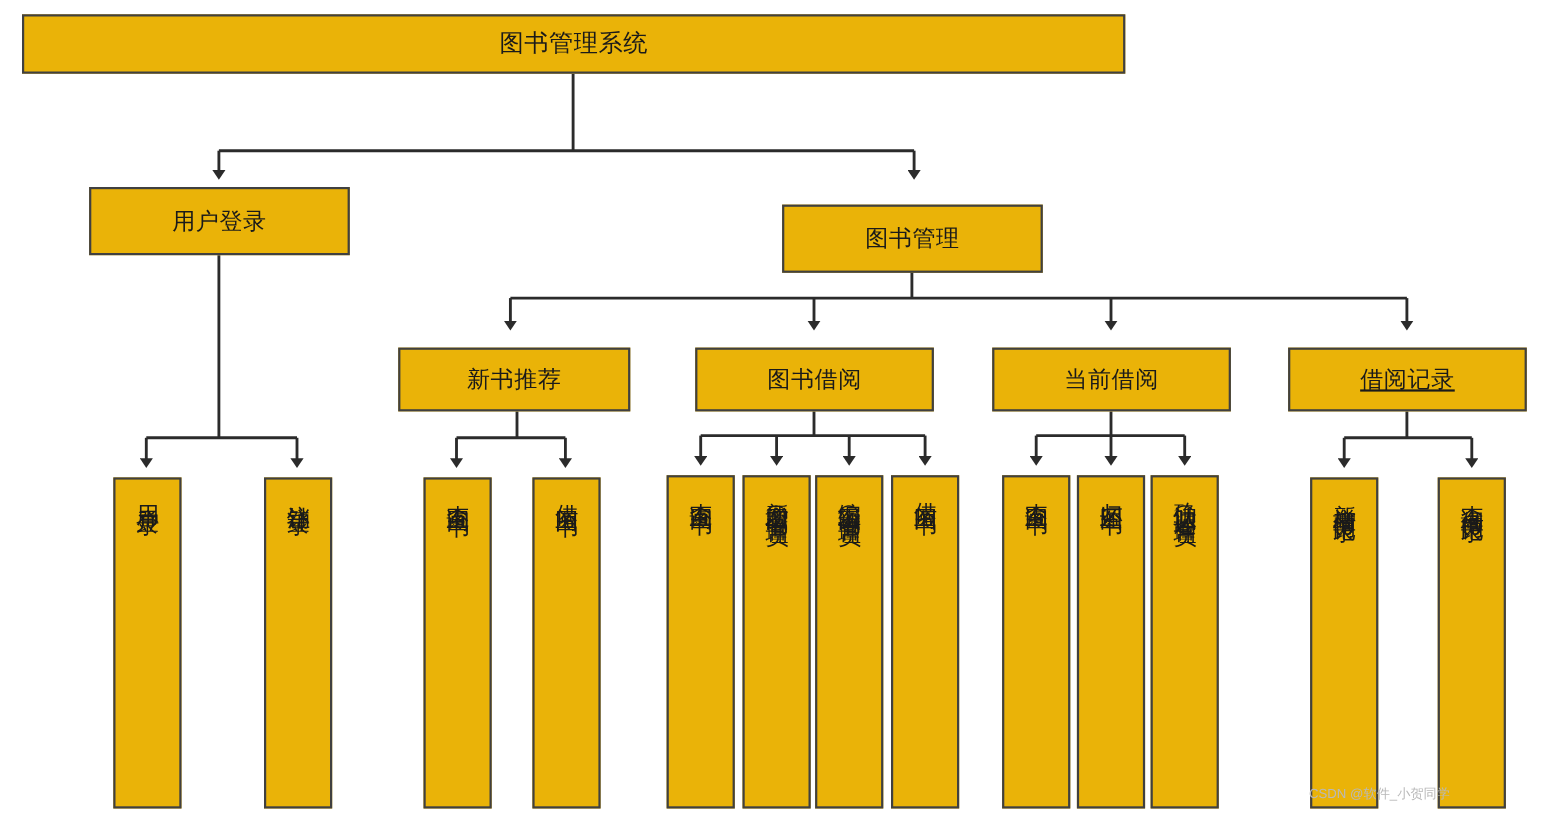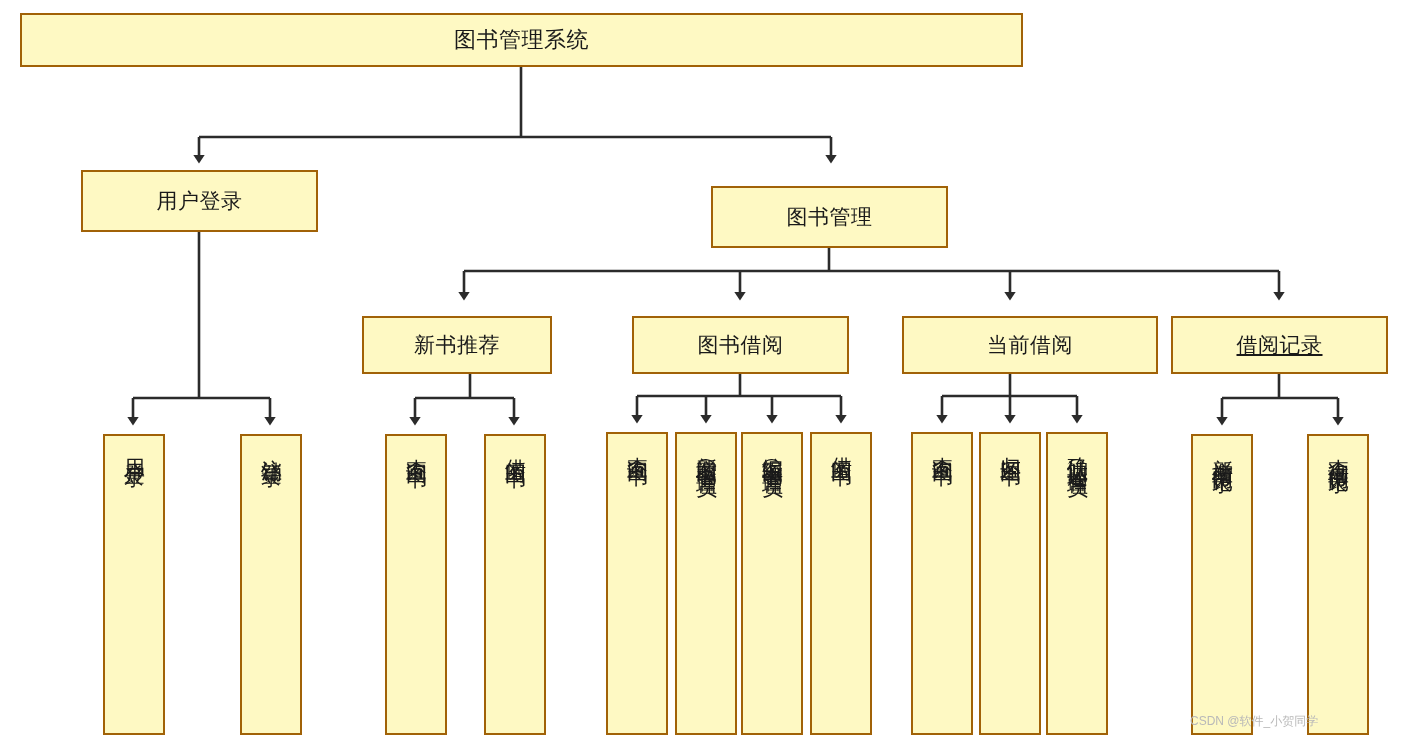--- a/index.html
+++ b/index.html
@@ -24,8 +24,8 @@
   .node{
     position:absolute;
     box-sizing:border-box;
-    background:#fef9c3;
-    border:2px solid #a16207;
+    background:#eab308;
+    border:2px solid #404040;
     display:flex;
     align-items:center;
     justify-content:center;

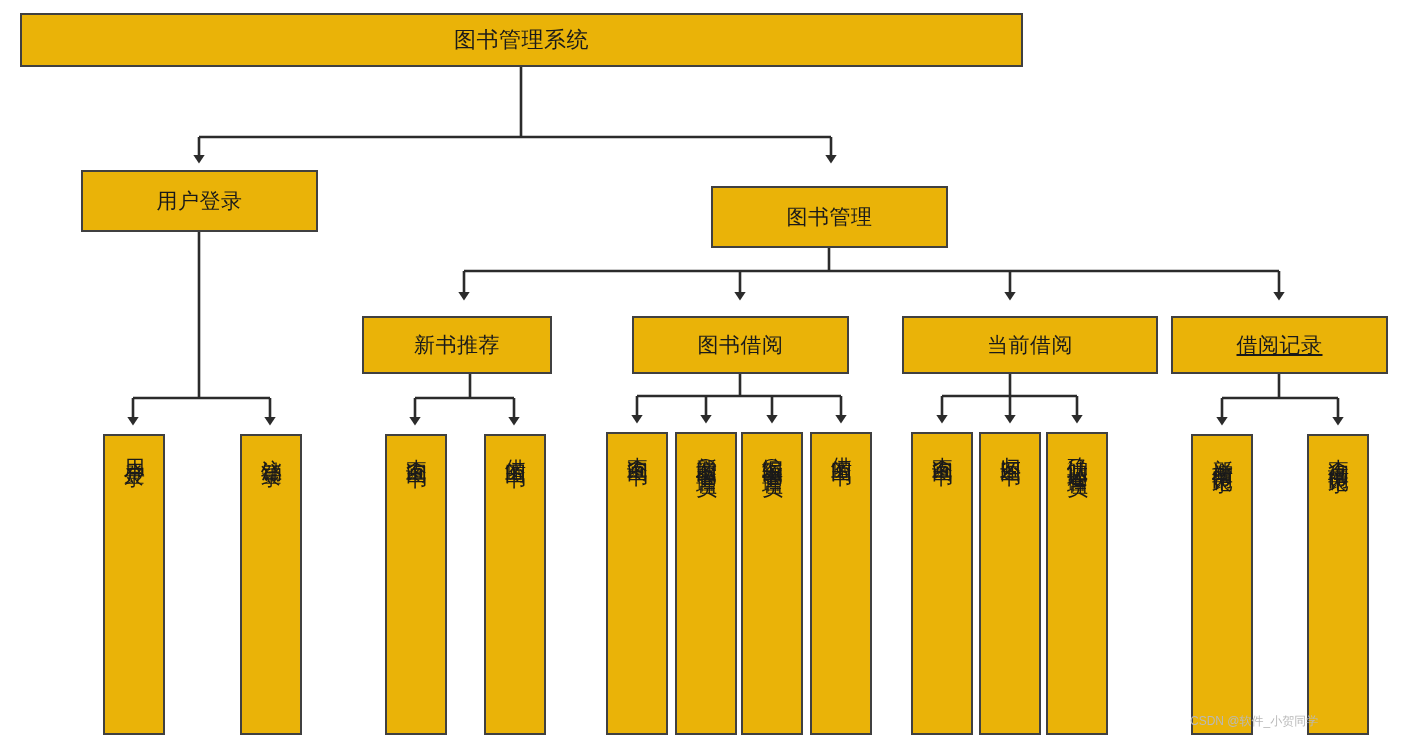--- a/index.html
+++ b/index.html
@@ -130,7 +130,7 @@
     <span class="label">图书管理</span>
   </div>
 
-  <div class="node" style="left:362px;top:316px;width:190px;height:58px;">
+  <div class="node" style="left:362px;top:316px;width:211px;height:58px;">
     <span class="label">新书推荐</span>
   </div>
   <div class="node" style="left:632px;top:316px;width:217px;height:58px;">

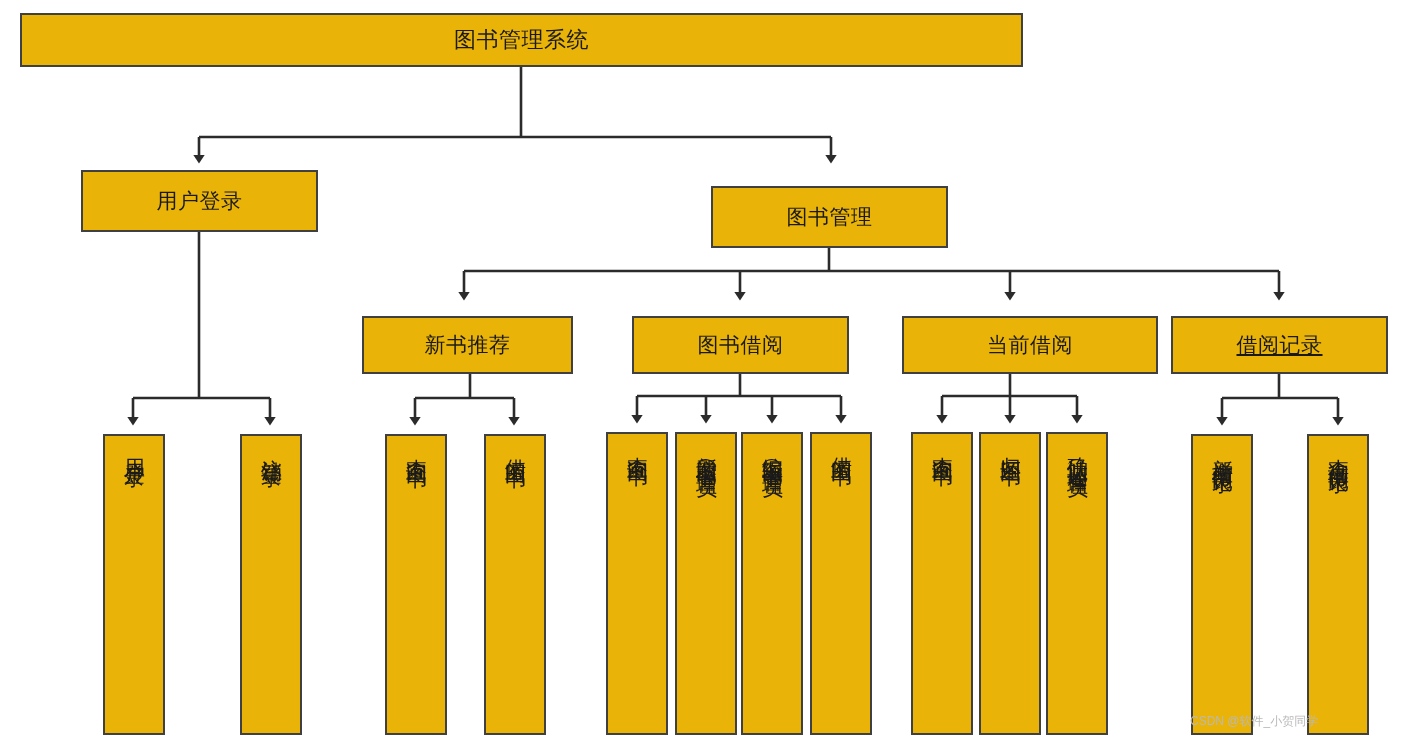--- a/index.html
+++ b/index.html
@@ -136,7 +136,7 @@
   <div class="node" style="left:632px;top:316px;width:217px;height:58px;">
     <span class="label">图书借阅</span>
   </div>
-  <div class="node" style="left:902px;top:316px;width:256px;height:58px;">
+  <div class="node" style="left:902px;top:316px;width:217px;height:58px;">
     <span class="label">当前借阅</span>
   </div>
   <div class="node" style="left:1171px;top:316px;width:217px;height:58px;text-decoration:underline;">

